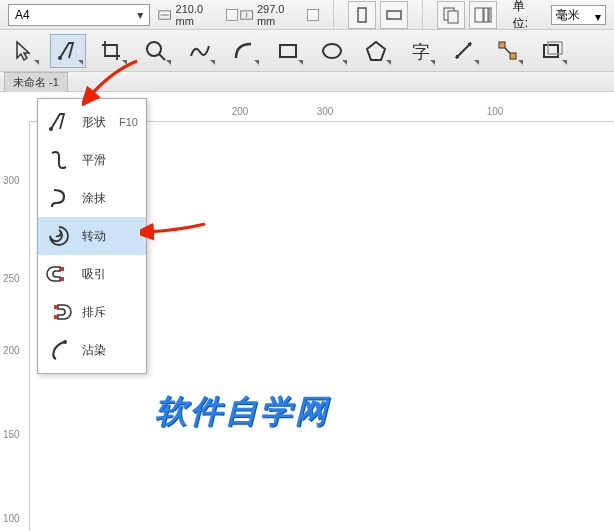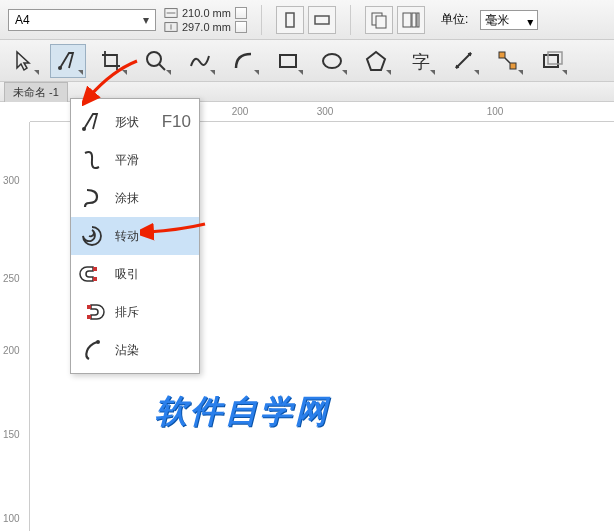--- a/index.html
+++ b/index.html
@@ -13,7 +13,7 @@
       overflow: hidden;
     }
     .top-toolbar {
-      height: 40px;
+      height: 30px;
       background: linear-gradient(#f7f7f7, #e8e8e8);
       border-bottom: 1px solid #ccc;
       display: flex;

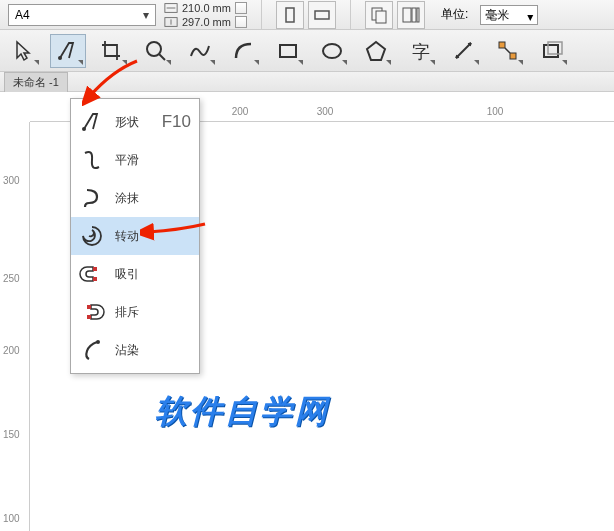--- a/index.html
+++ b/index.html
@@ -35,7 +35,7 @@
     .page-select .chev { color:#444; }
     .size-block {
       display: flex;
-      flex-direction: column;
+      flex-direction: row;
       gap: 2px;
     }
     .size-row {

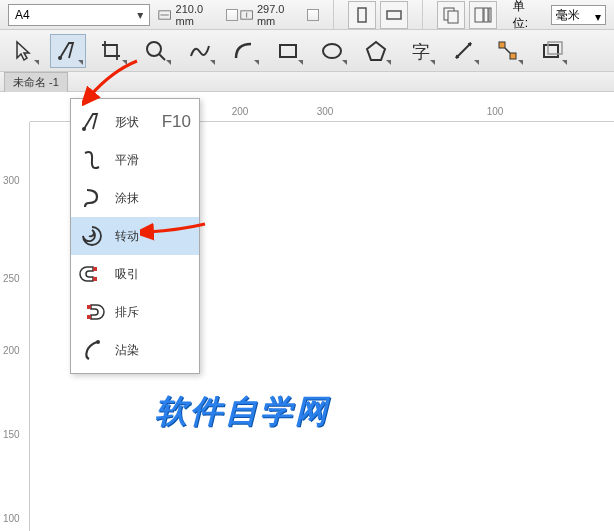--- a/index.html
+++ b/index.html
@@ -144,9 +144,9 @@
     }
     .flyout {
       position: absolute;
-      left: 70px;
+      left: 37px;
       top: 98px;
-      width: 130px;
+      width: 110px;
       background: #fff;
       border: 1px solid #aaa;
       box-shadow: 2px 2px 6px rgba(0,0,0,.2);

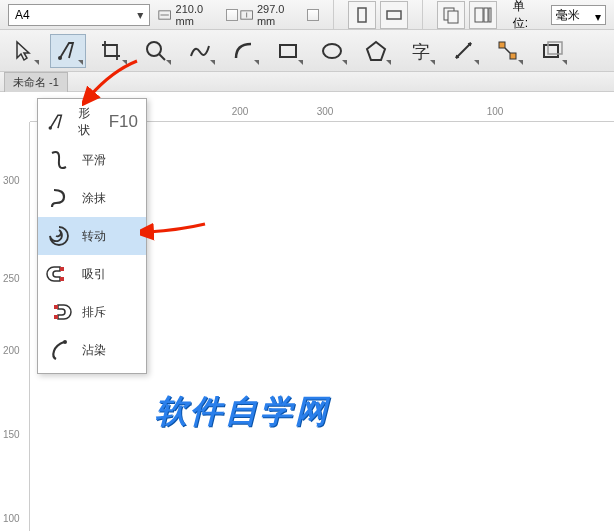--- a/index.html
+++ b/index.html
@@ -169,7 +169,7 @@
       display:flex;align-items:center;justify-content:center;
     }
     .flyout-item .lbl { font-size: 12px; color:#333; }
-    .flyout-item .sc { font-size: 17px; color:#666; margin-left:auto;}
+    .flyout-item .sc { font-size: 11px; color:#666; margin-left:auto;}
     .arrow-red {
       position: absolute;
       z-index: 60;

